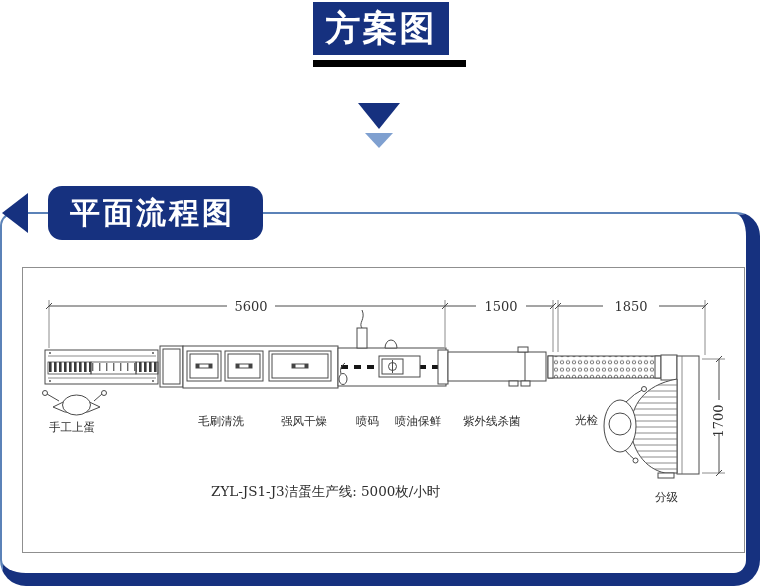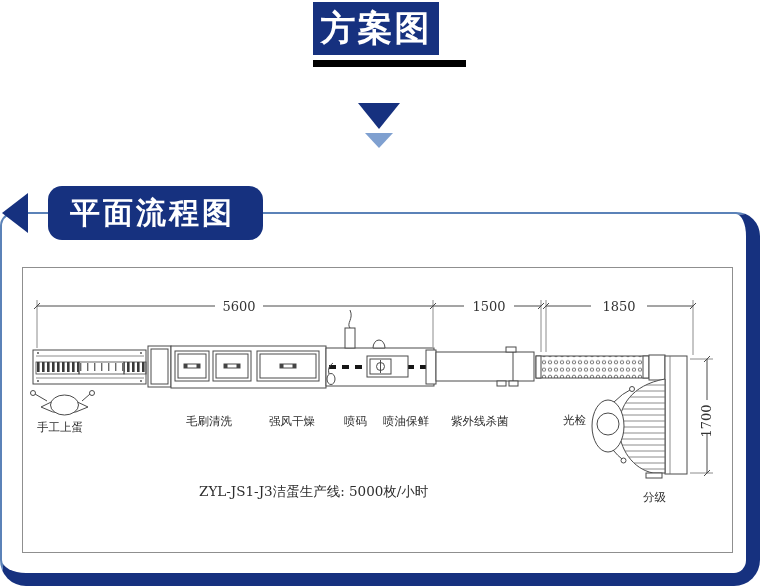--- a/index.html
+++ b/index.html
@@ -9,7 +9,7 @@
   }
   
   .title-badge{
-    position:absolute;left:313px;top:2px;width:126px;height:53px;
+    position:absolute;left:313px;top:2px;width:136px;height:53px;
     background:#16317f;color:#ffffff;display:flex;align-items:center;justify-content:center;
     font-size:35px;font-weight:bold;letter-spacing:2px;
   }

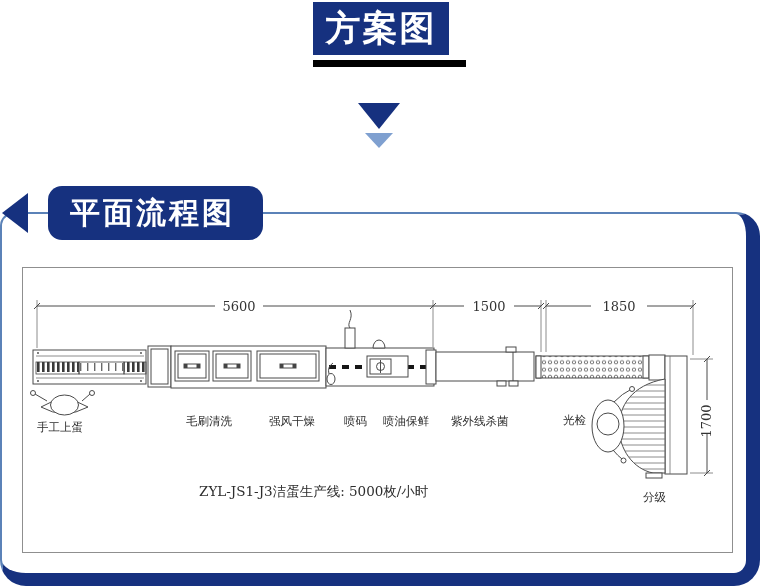--- a/index.html
+++ b/index.html
@@ -50,7 +50,7 @@
   
   .drawing-frame{
     position:absolute;left:22px;top:267px;width:709px;height:284px;
-    border:1px solid #8f8f8f;background:#ffffff;z-index:2;
+    border:1px solid #8f8f8f;background:#ffffff;z-index:2;padding-left:12px;
   }
   .drawing-frame svg{display:block;}
   

